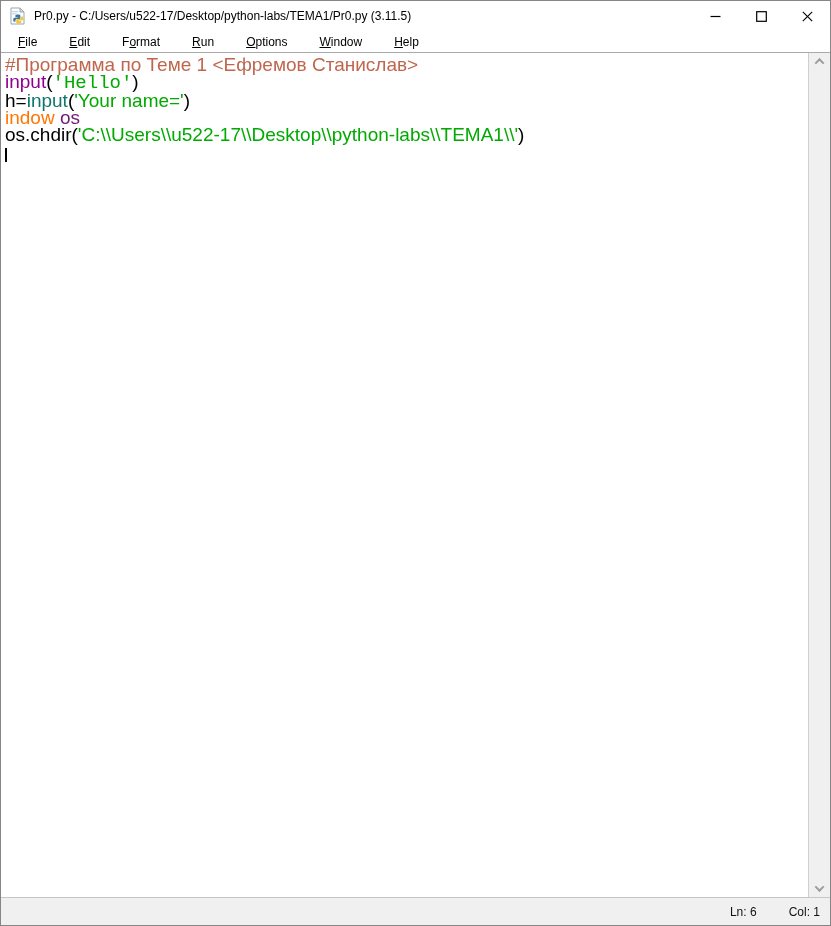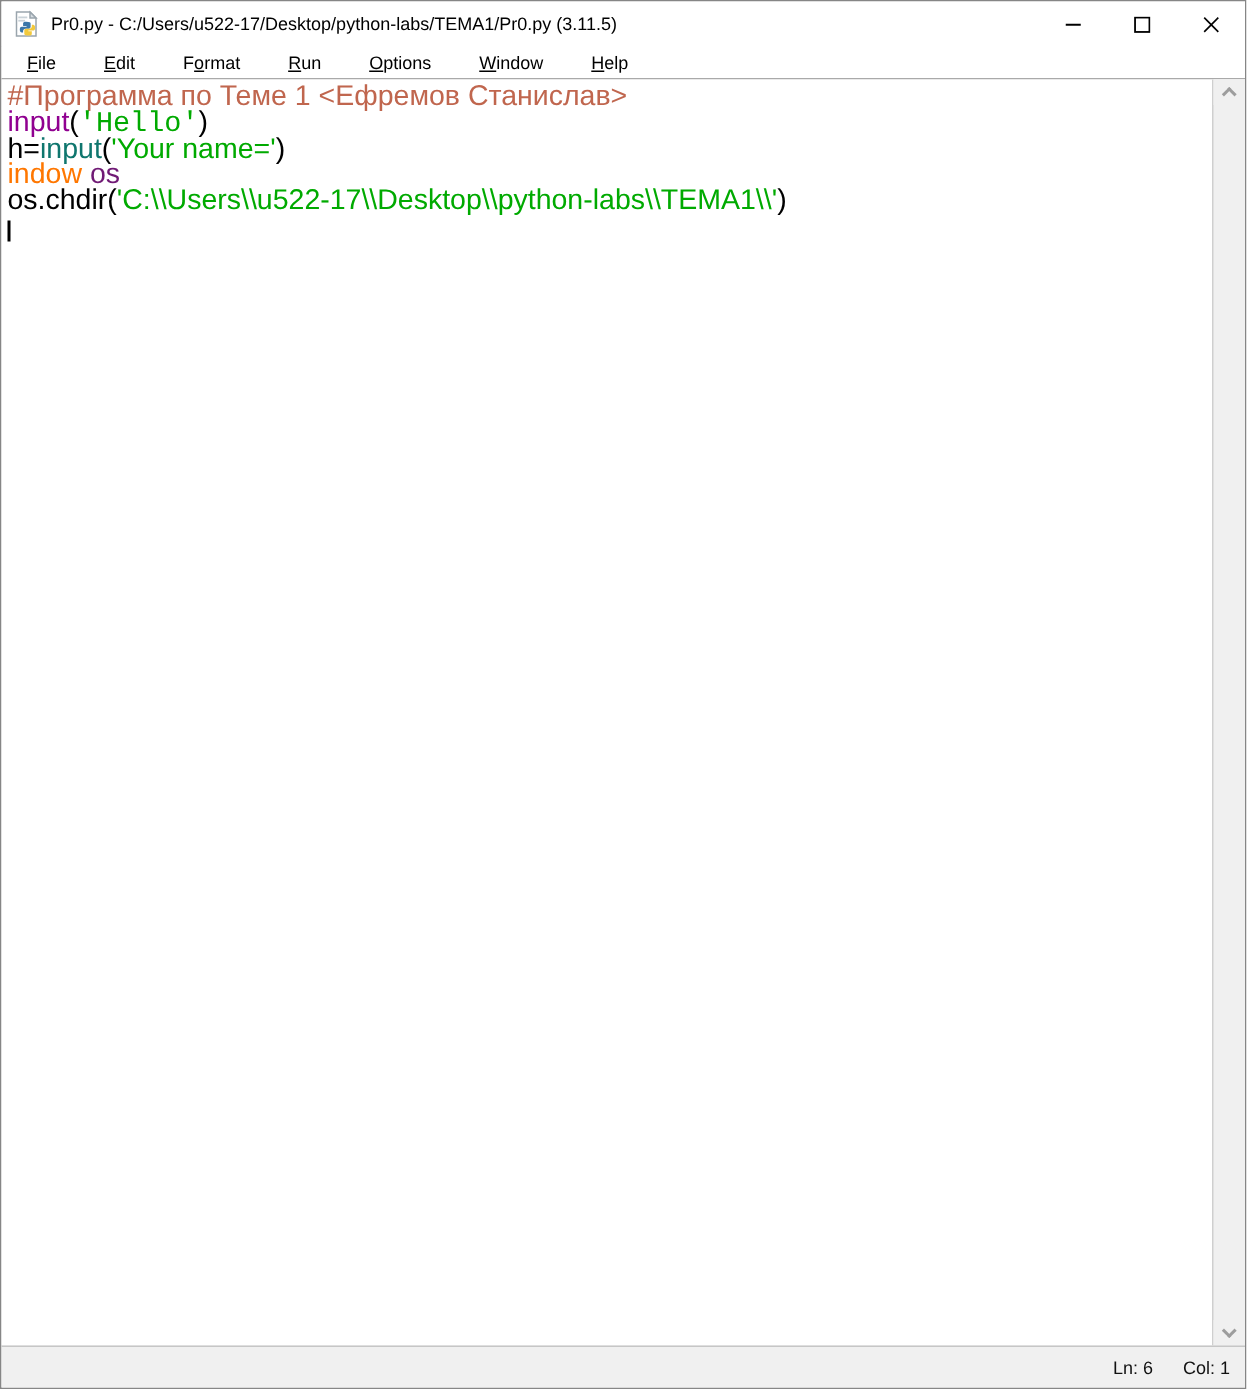--- a/index.html
+++ b/index.html
@@ -94,7 +94,7 @@
     background: #f0f0f0;
     border-top: 1px solid #c6c6c6;
     display: flex; align-items: center; justify-content: flex-end;
-    font-size: 12px; color: #111;
+    font-size: 12px; color: #111; gap: 12px;
   }
   .status-cell { padding: 0 10px; white-space: nowrap; }
 </style>

